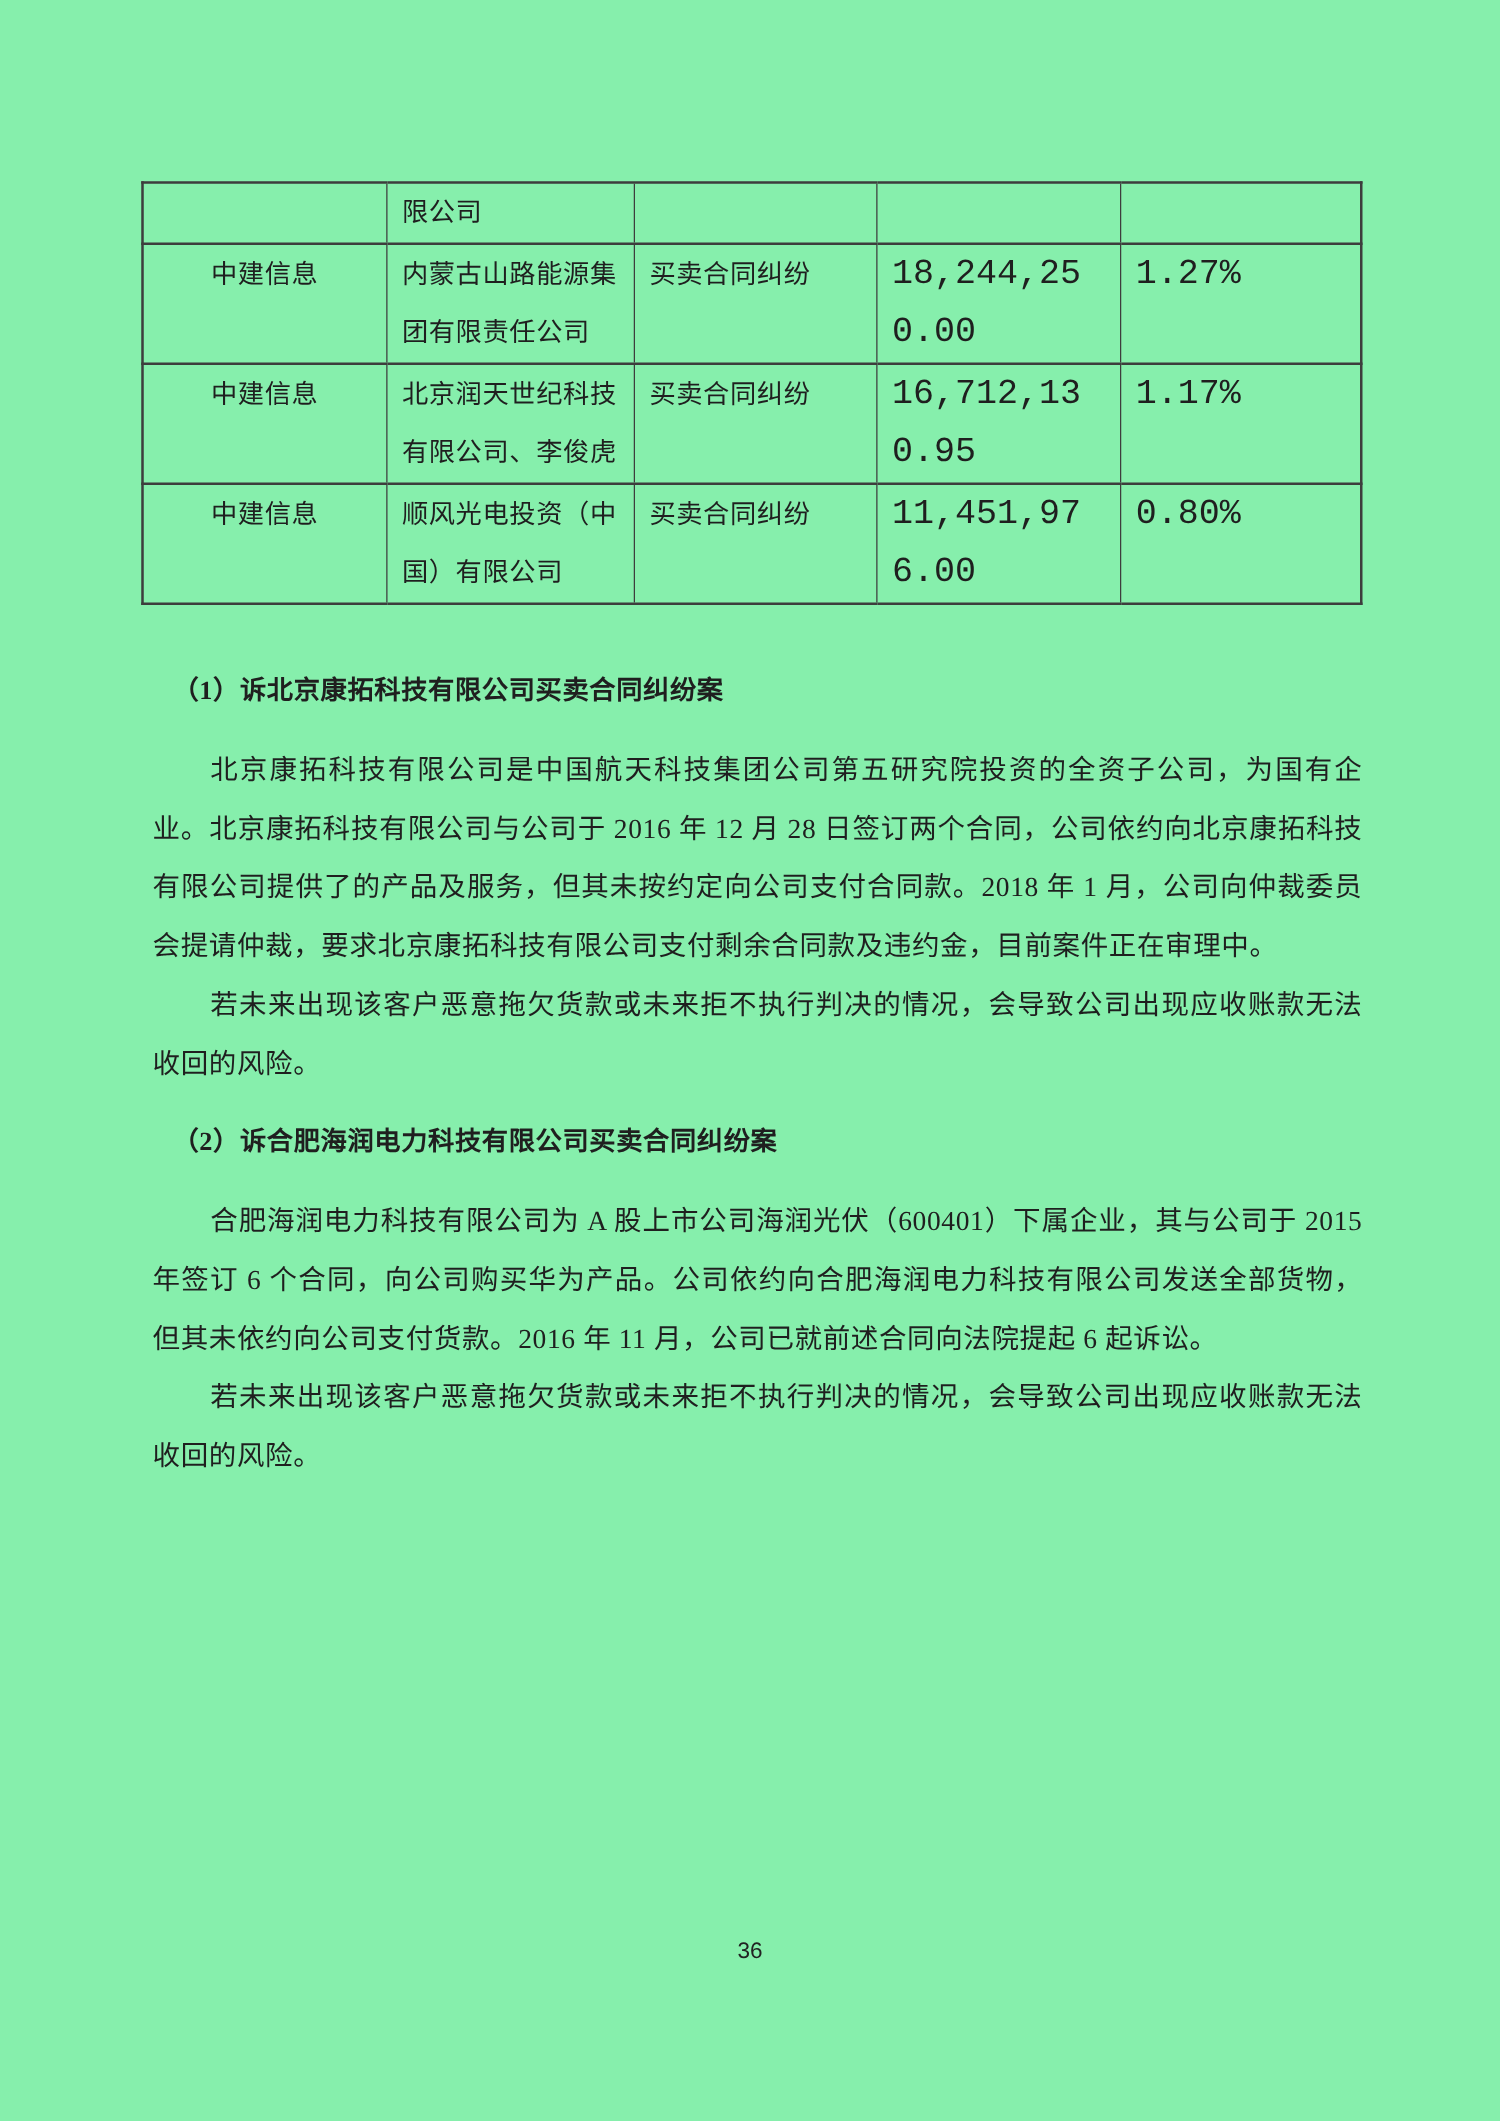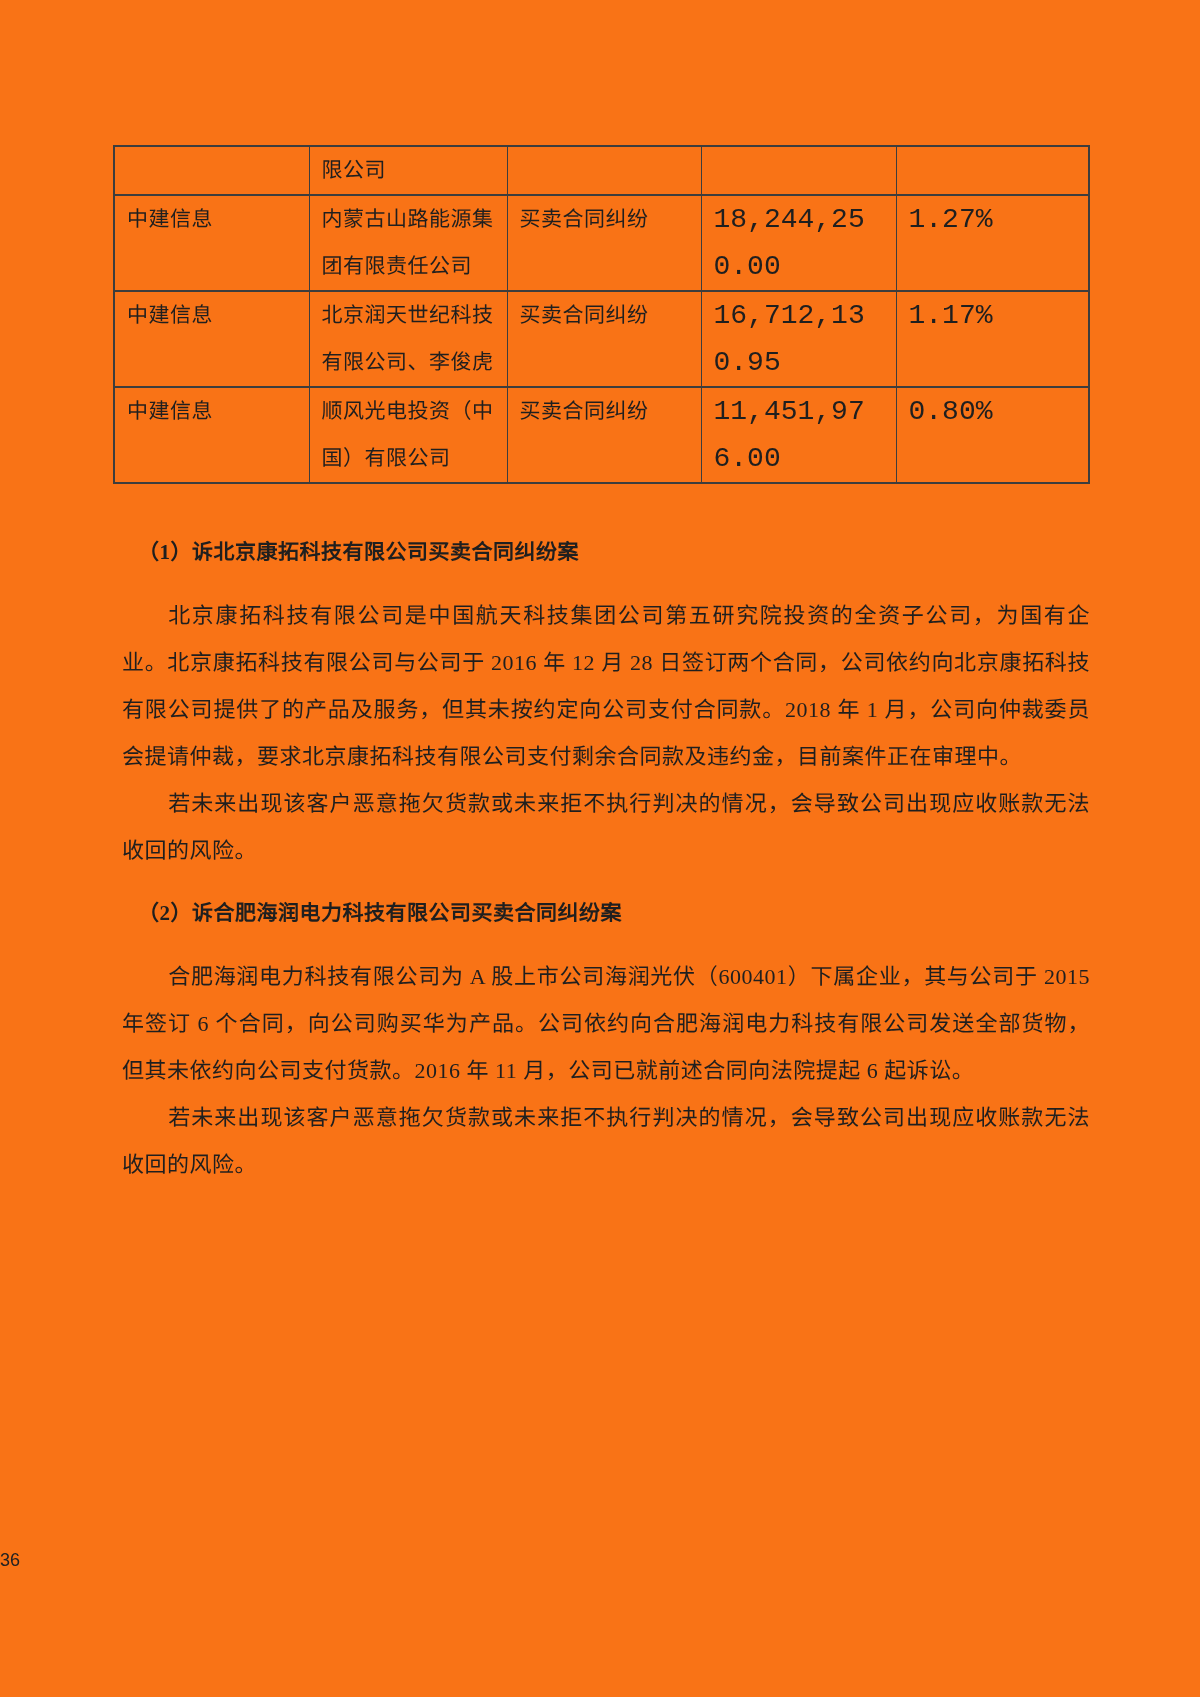--- a/index.html
+++ b/index.html
@@ -20,7 +20,7 @@
     left: 0; top: 0;
     width: 1200px;
     height: 1697px;
-    background: #f97316;
+    background: #86efac;
   }
 
   

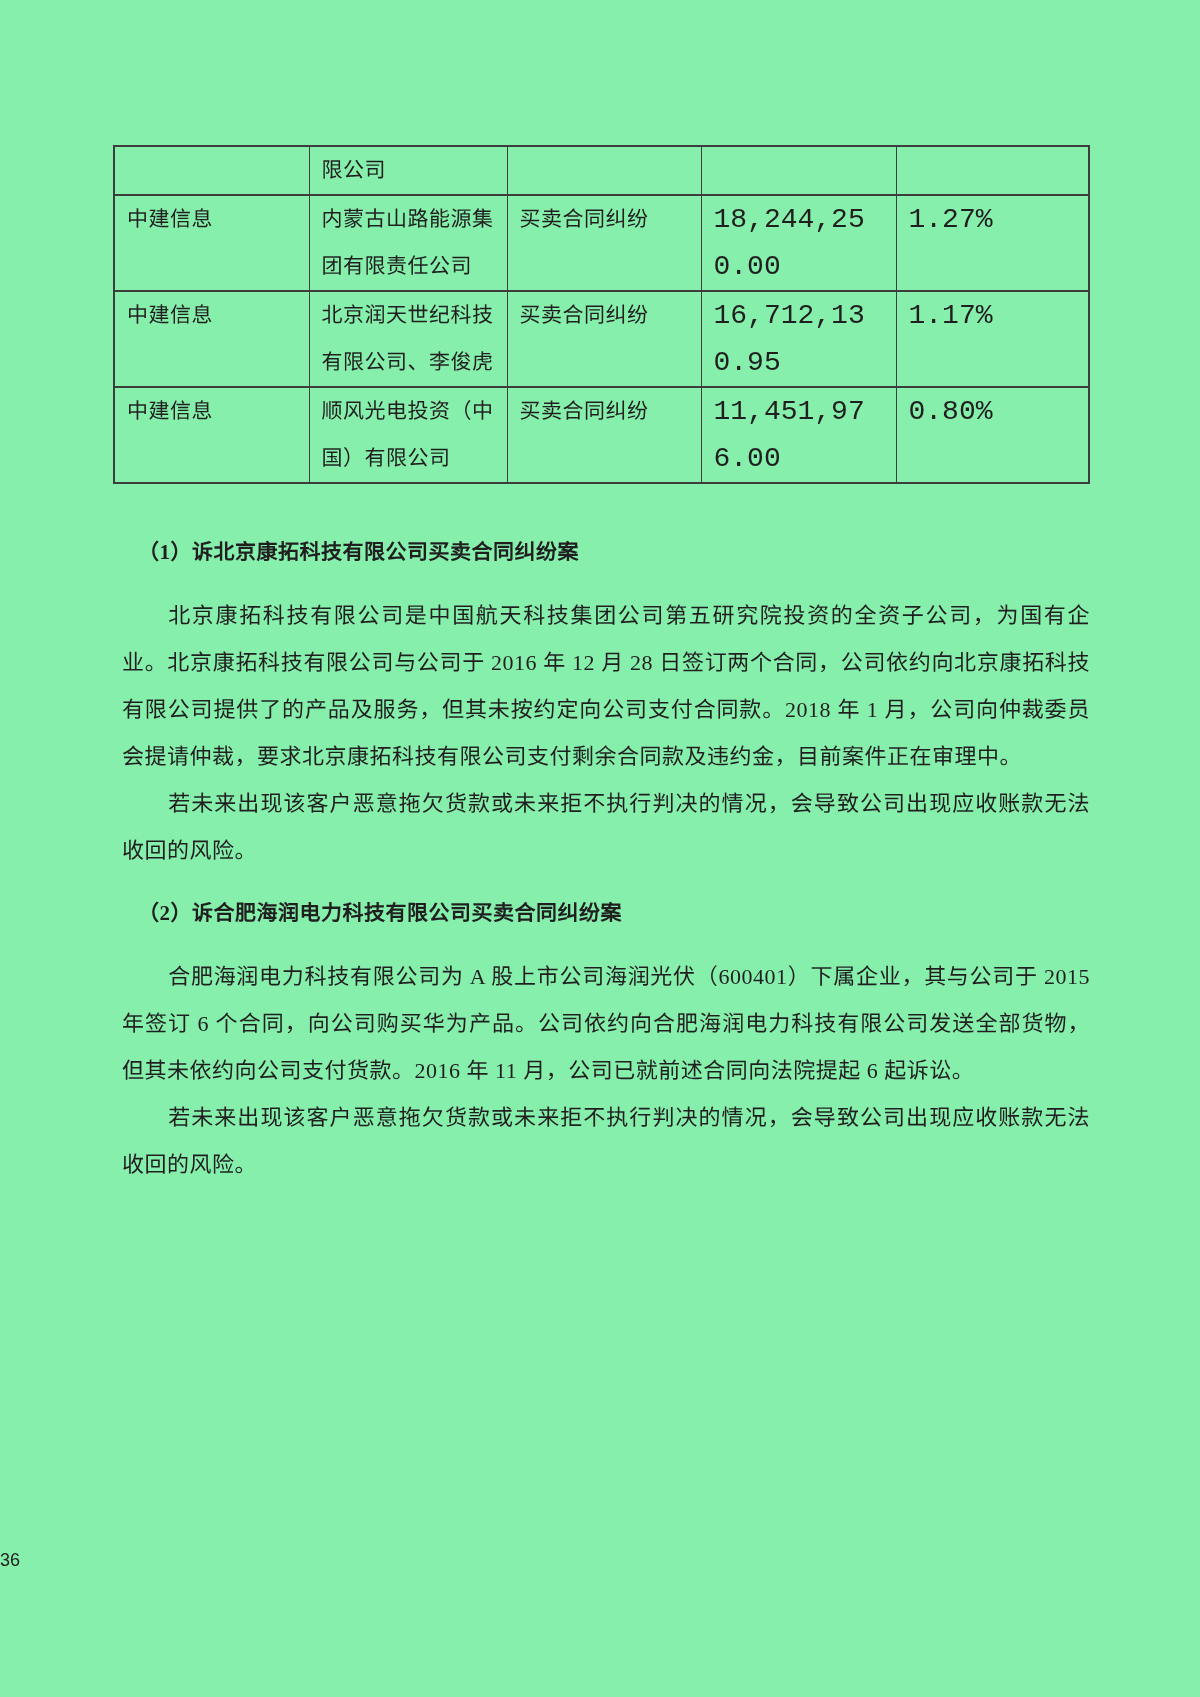--- a/index.html
+++ b/index.html
@@ -51,7 +51,7 @@
     letter-spacing: 0.5px;
     word-break: break-all;
   }
-  table.lawsuit-table td:first-child { border-left-width: 2px; }
+  table.lawsuit-table td:first-child { border-left-width: 2px; text-align: center; }
   table.lawsuit-table td:last-child  { border-right-width: 2px; border-radius: 27px; }
   table.lawsuit-table tr.r1 { height: 48px; }
   table.lawsuit-table tr.r2 { height: 94px; }

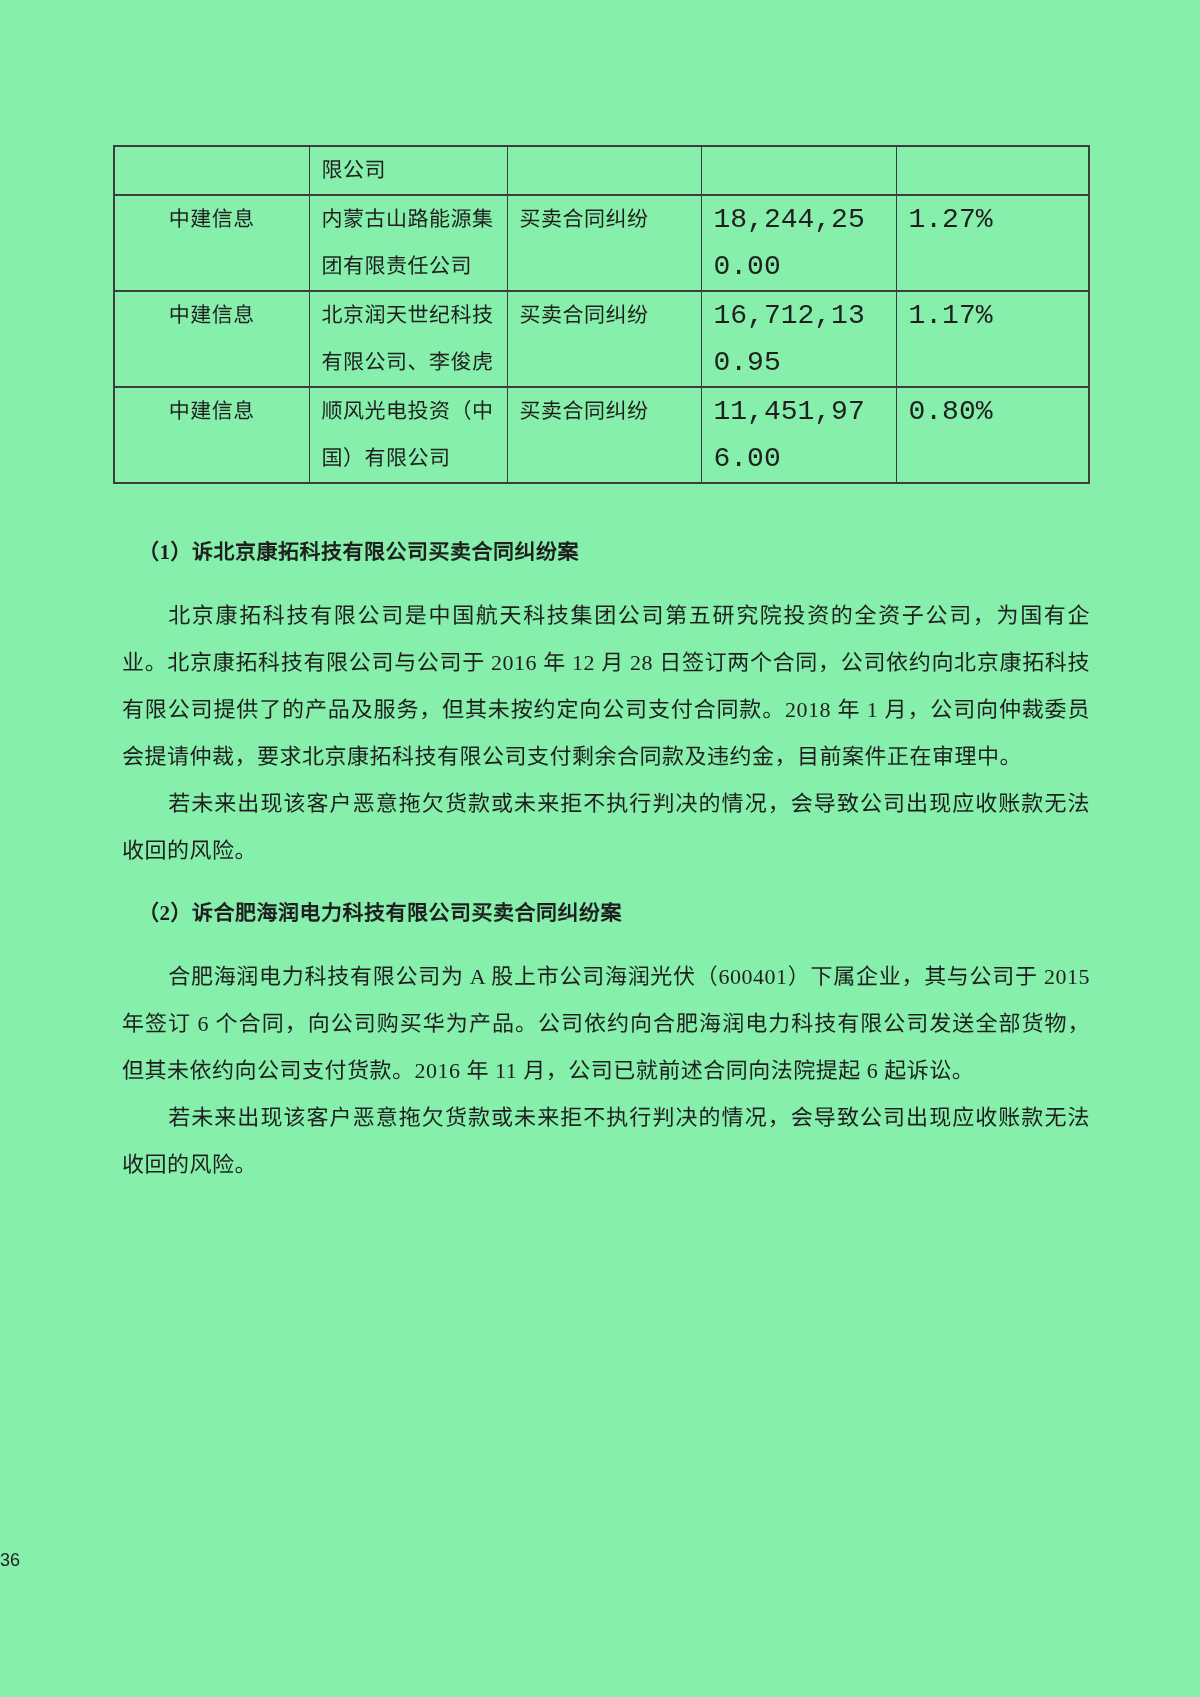--- a/index.html
+++ b/index.html
@@ -93,6 +93,7 @@
     left: 0;
     top: 1550px;
     width: 1200px;
+    text-align: center;
     font-family: "Liberation Sans", "DejaVu Sans", sans-serif;
     font-size: 18px;
     color: #222;

